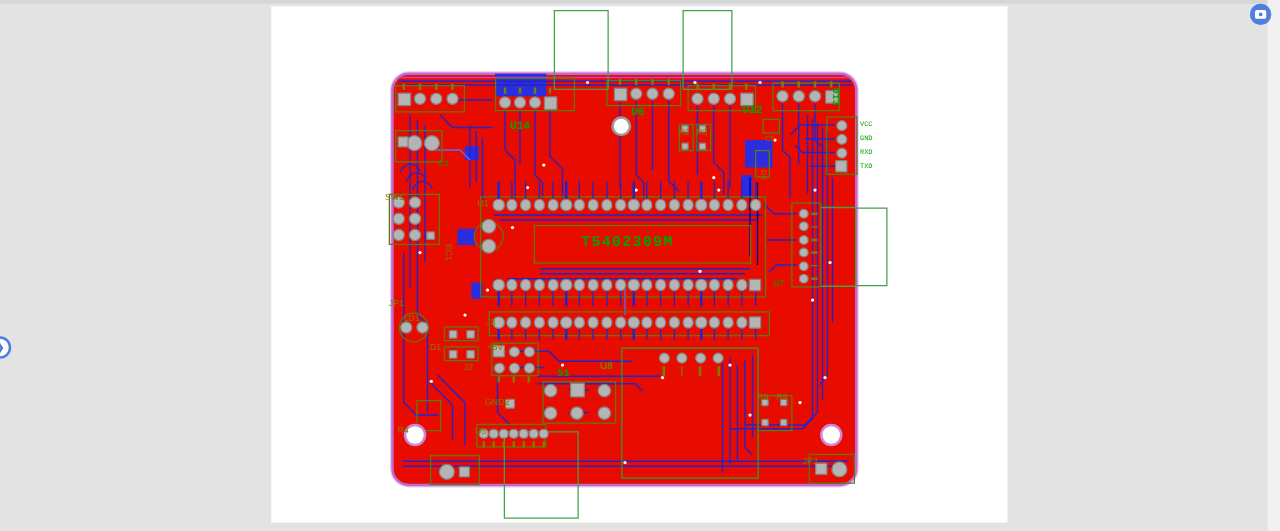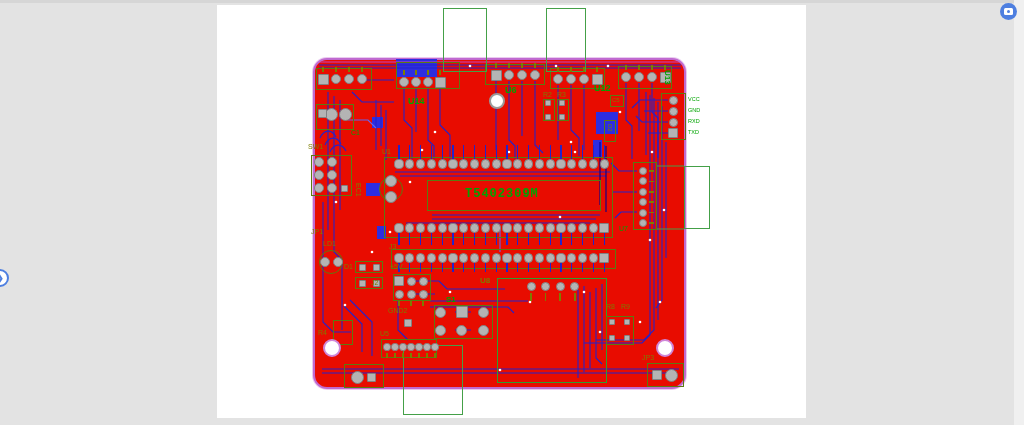--- a/index.html
+++ b/index.html
@@ -21,7 +21,7 @@
   .pad{position:absolute;box-sizing:border-box;background:#b4b4b4;border:1px solid #828282;}
   .hole{position:absolute;box-sizing:border-box;background:#ffffff;border-radius:50%;}
   .lbl{position:absolute;line-height:1;white-space:nowrap;}
-  .lbl.b{color:#00a400;}
+  .lbl.b{color:#00a400;font-family:Liberation Mono, monospace;}
   .lbl.o{color:#7d7d00;}
   .lbl.vert{writing-mode:vertical-rl;}
   .lbl.mono{font-family:"Liberation Mono",monospace;letter-spacing:1px;}

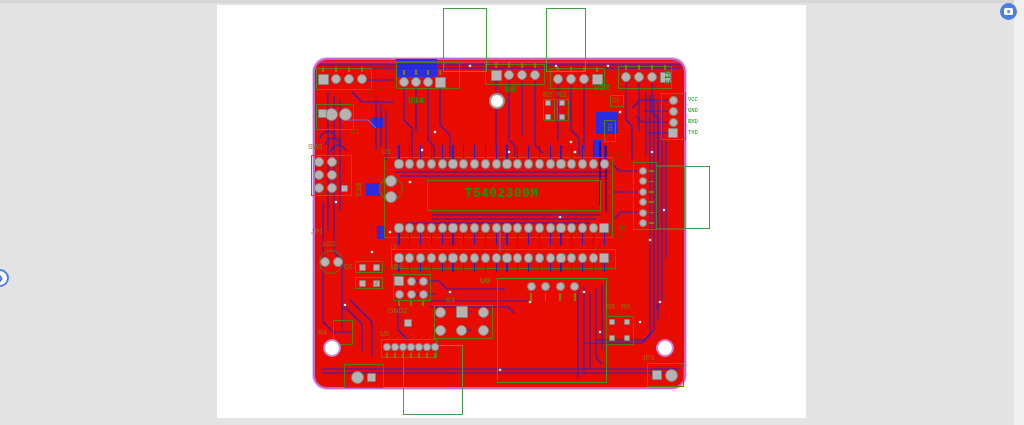--- a/index.html
+++ b/index.html
@@ -22,7 +22,7 @@
   .hole{position:absolute;box-sizing:border-box;background:#ffffff;border-radius:50%;}
   .lbl{position:absolute;line-height:1;white-space:nowrap;}
   .lbl.b{color:#00a400;font-family:Liberation Mono, monospace;}
-  .lbl.o{color:#7d7d00;}
+  .lbl.o{color:#7d7d00;margin-top:12px;}
   .lbl.vert{writing-mode:vertical-rl;}
   .lbl.mono{font-family:"Liberation Mono",monospace;letter-spacing:1px;}
   .tick{position:absolute;background:#7d7d00;}

